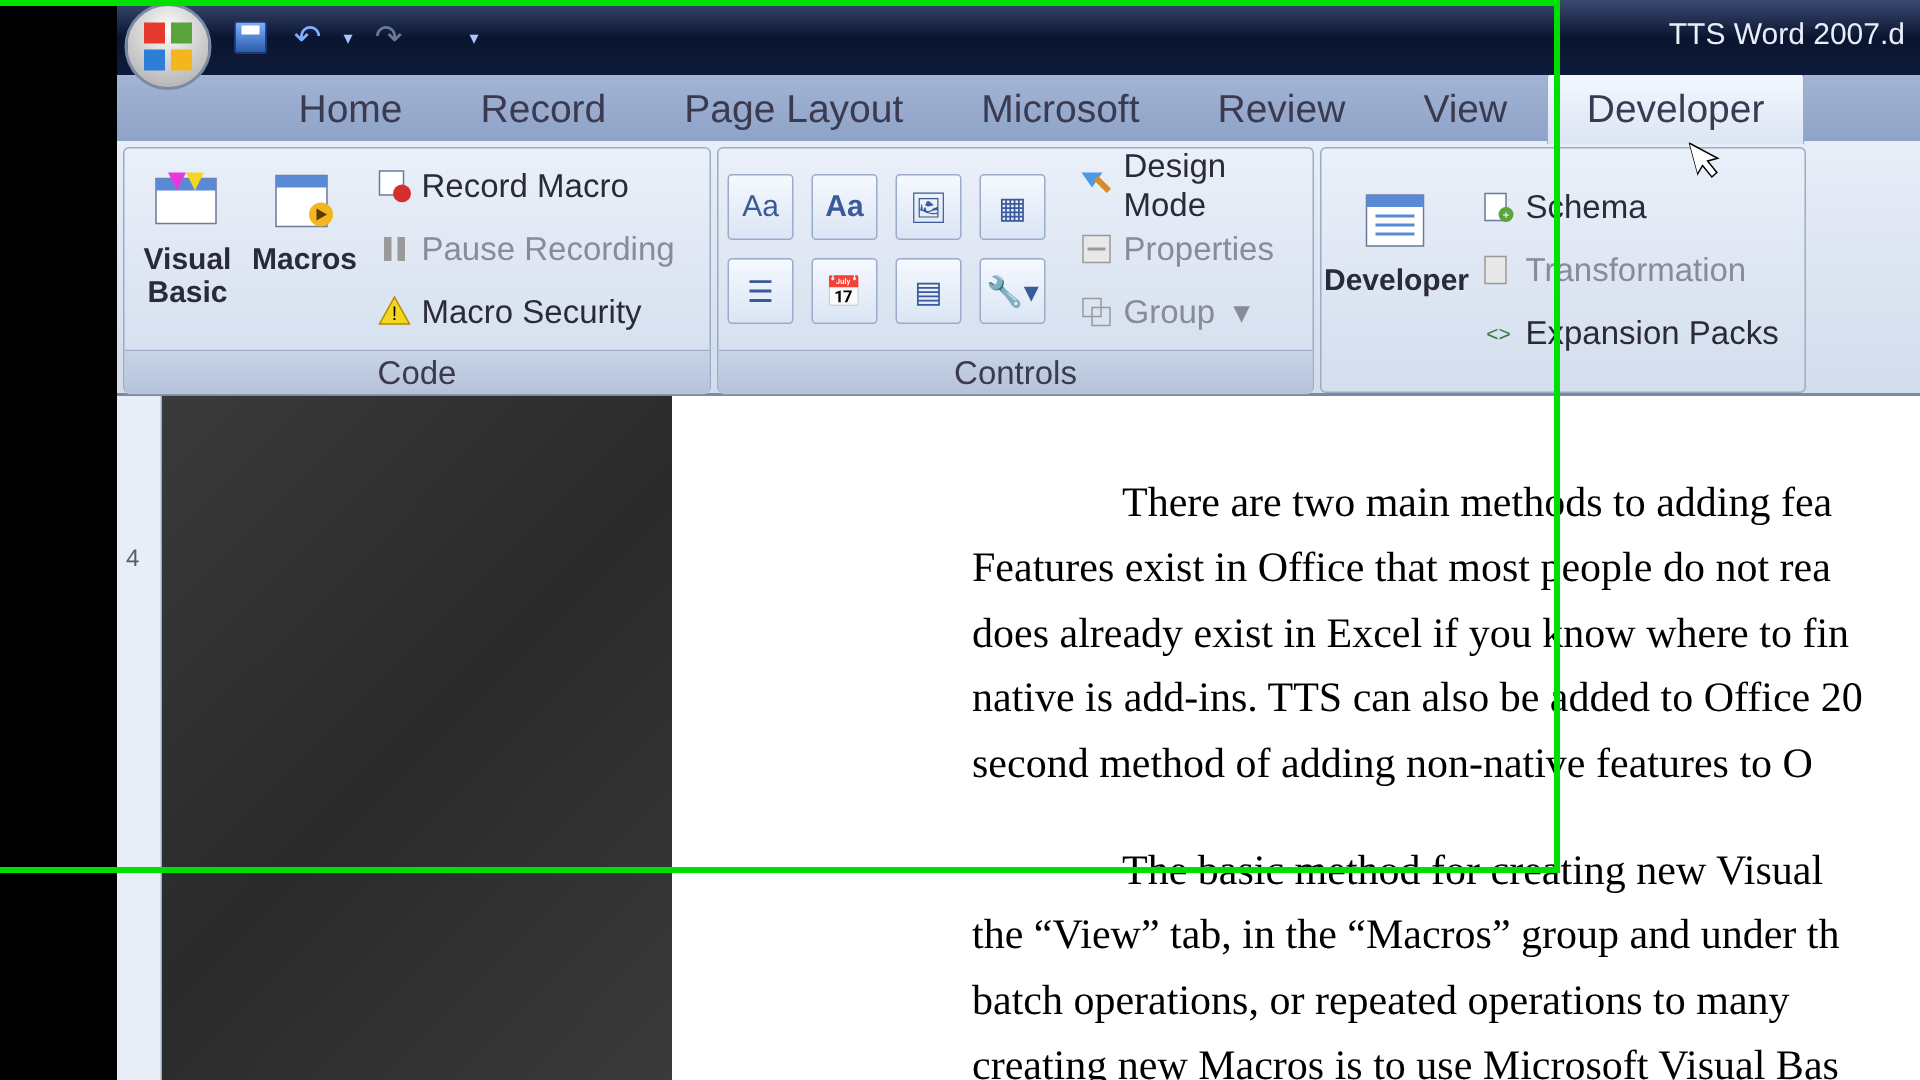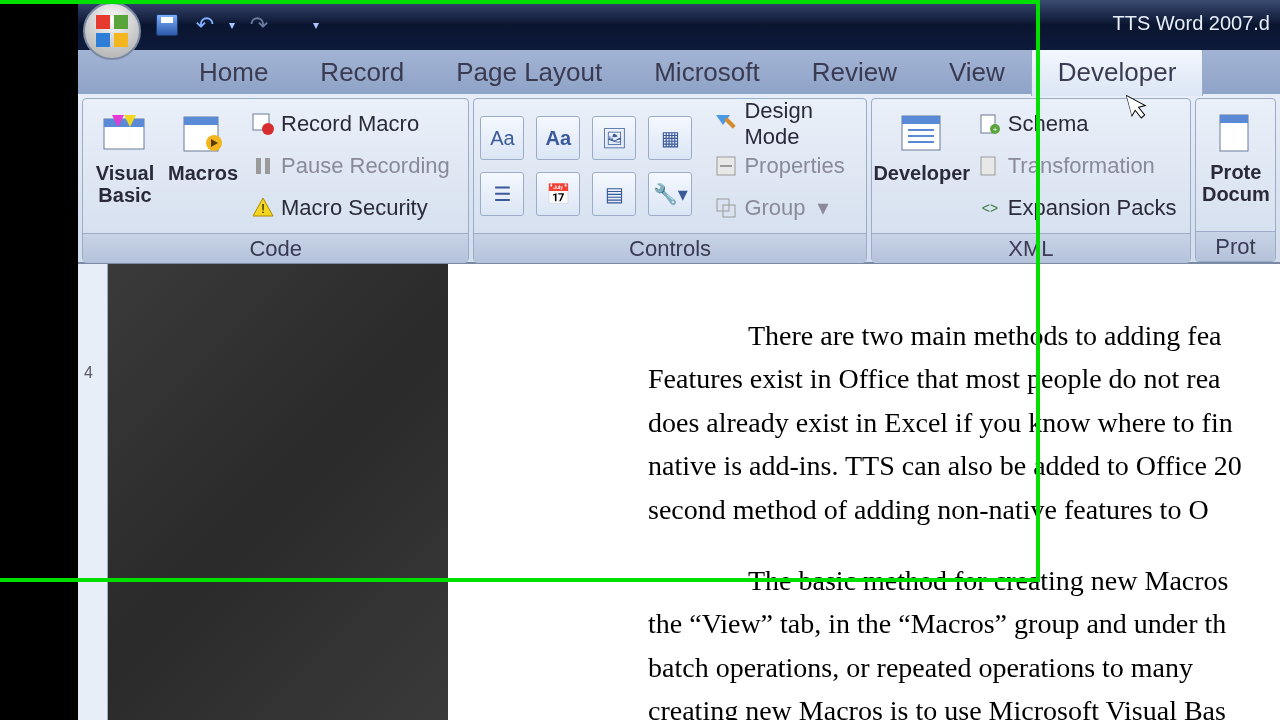--- a/index.html
+++ b/index.html
@@ -485,21 +485,6 @@
       <div class="group-label">XML</div>
     </div>
 
-    <div class="group" style="width:82px;overflow:hidden">
-      <div class="group-body">
-        <div class="big-btn" style="width:78px">
-          <div class="big-icon">
-            <svg width="44" height="44">
-                <rect x="6" y="4" width="28" height="36" fill="#fff" stroke="#6a7a9a"></rect>
-                <rect x="6" y="4" width="28" height="8" fill="#5a8ad6"></rect>
-              </svg>
-          </div>
-          <div class="big-label" style="white-space:pre-line">Prote
-Docum</div>
-        </div>
-      </div>
-      <div class="group-label">Prot</div>
-    </div>
 
   </div>
 

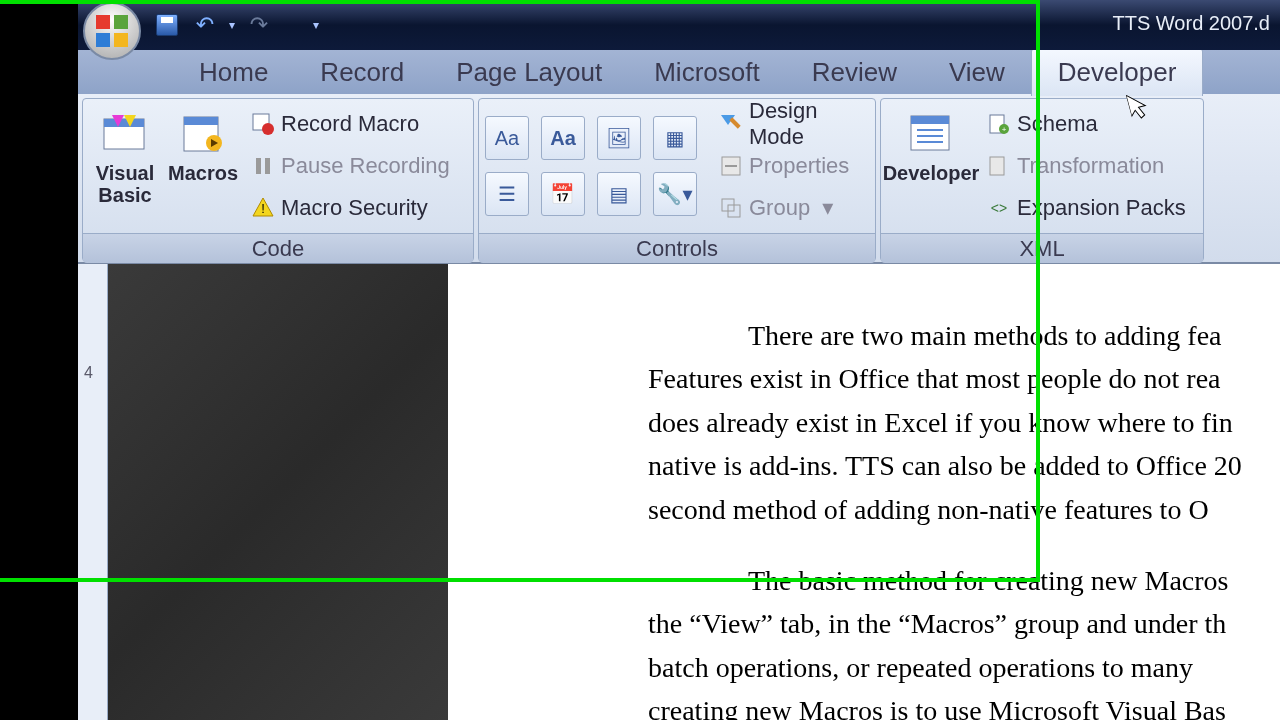--- a/index.html
+++ b/index.html
@@ -482,7 +482,6 @@
           </div>
         </div>
       </div>
-      <div class="group-label">XML</div>
     </div>
 
 

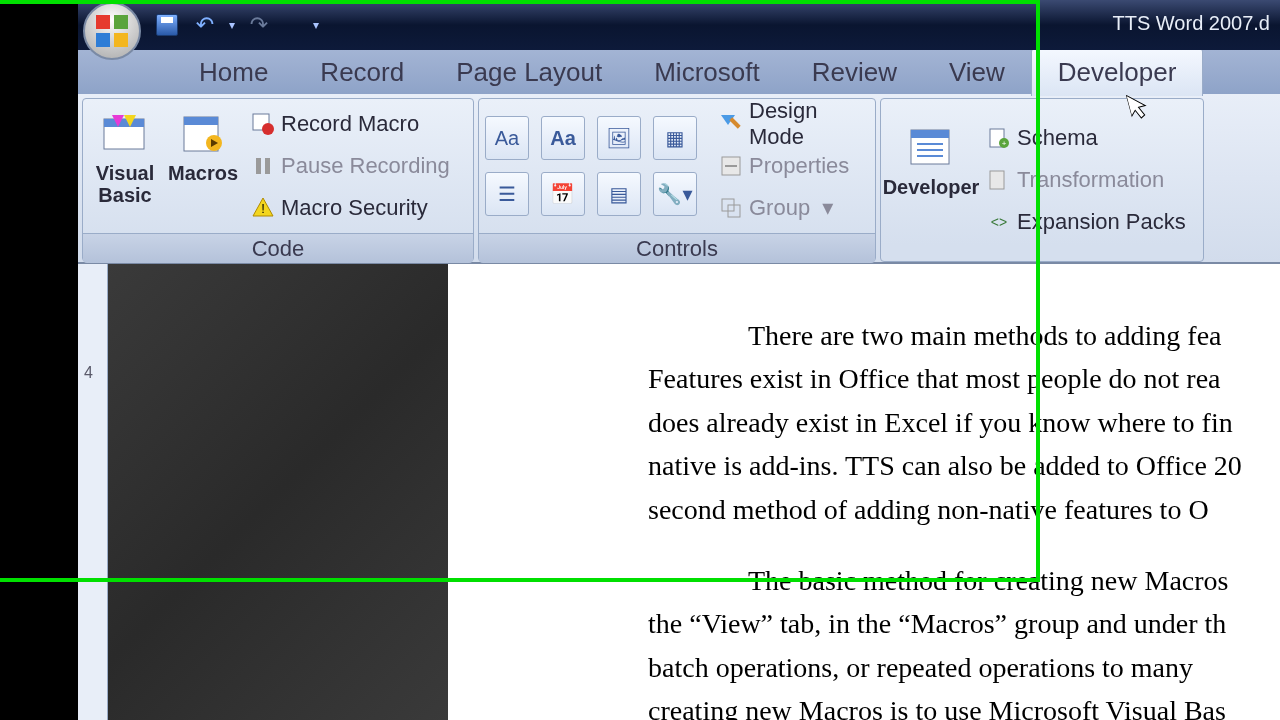--- a/index.html
+++ b/index.html
@@ -501,7 +501,7 @@
         <div>second method of adding non-native features to O</div>
       </div>
       <div class="para">
-        <div class="indent">The basic method for creating new Macros</div>
+        <div class="indent">The basic method for creating new Visual</div>
         <div>the “View” tab, in the “Macros” group and under th</div>
         <div>batch operations, or repeated operations to many </div>
         <div>creating new Macros is to use Microsoft Visual Bas</div>

